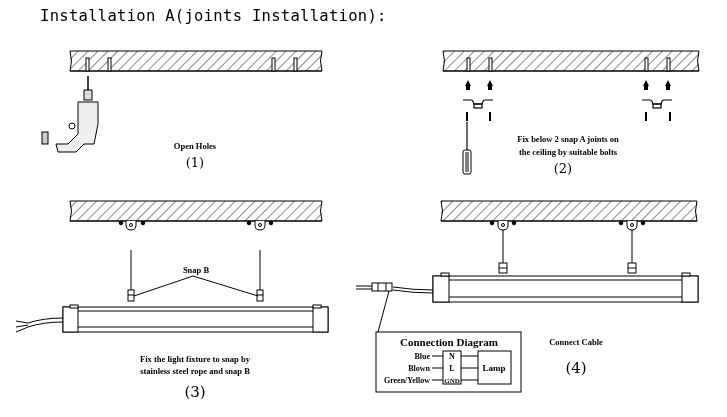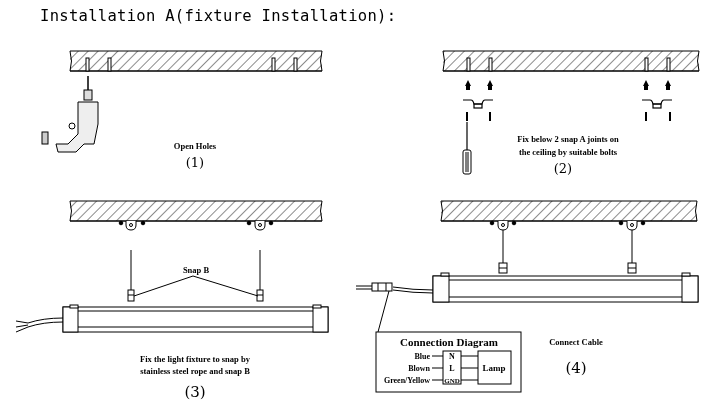--- a/index.html
+++ b/index.html
@@ -11,7 +11,7 @@
 </head>
 <body>
 
-<div class="title">Installation A(fixture Installation):</div>
+<div class="title">Installation A(joints Installation):</div>
 
 <svg width="727" height="417" viewBox="0 0 727 417">
   <defs>

